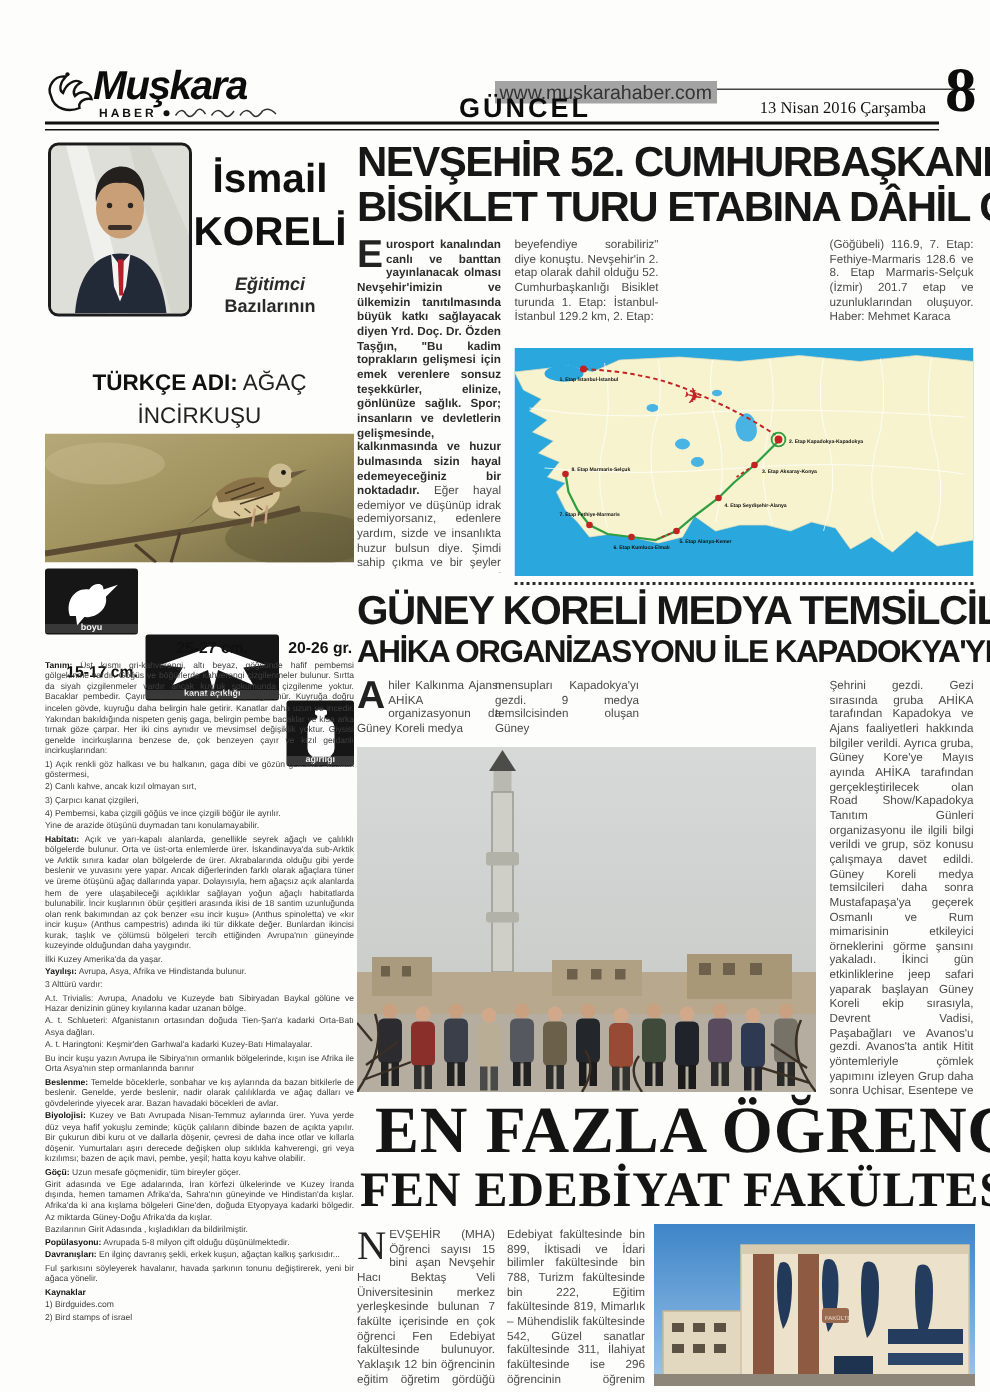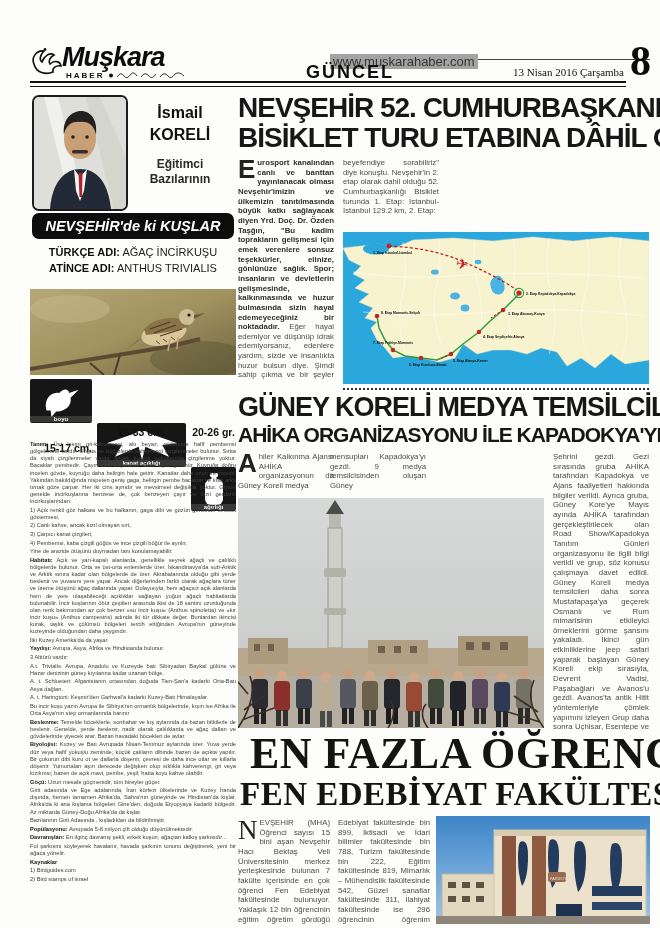--- a/index.html
+++ b/index.html
@@ -60,7 +60,7 @@
   <div class="abs hline" style="left:438px;top:59px;width:212px;"></div>
   <div class="abs website" style="left:330px;top:54px;">www.muskarahaber.com</div>
   <div class="abs section-title" style="left:306px;top:62px;">GÜNCEL</div>
-  <div class="abs date" style="left:500px;top:66px;width:124px;text-align:right;">13 Nisan 2016 Çarşamba</div>
+  <div class="abs date" style="left:500px;top:66px;width:124px;text-align:center;">13 Nisan 2016 Çarşamba</div>
   <div class="abs pagenum" style="left:630px;top:40px;">8</div>
   <div class="abs dblrule" style="left:30px;top:81px;width:596px;"></div>
 

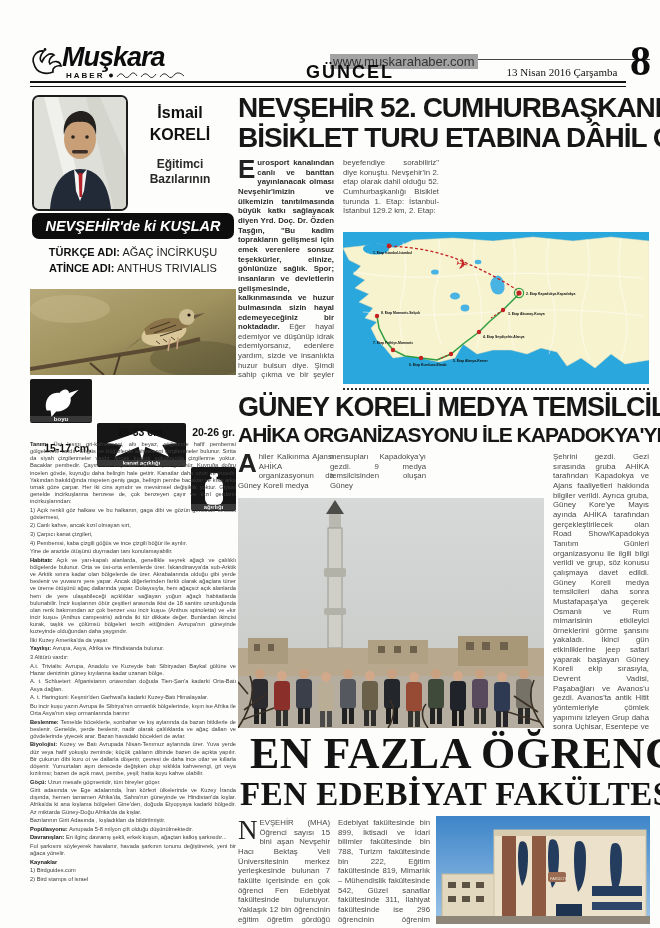--- a/index.html
+++ b/index.html
@@ -25,7 +25,7 @@
   .dropcap{float:left;font-size:26px;line-height:21px;font-weight:700;color:#222;margin:1px 2px 0 0;}
   .dropcap-serif{float:left;font-family:"Liberation Serif",serif;font-size:27px;line-height:22px;font-weight:400;color:#222;margin:1px 2px 0 0;}
   
-  .author-name{font-weight:700;font-size:16px;color:#101010;line-height:1.15;text-align:center;}
+  .author-name{font-weight:700;font-size:27px;color:#101010;line-height:1.15;text-align:center;}
   .author-role{font-weight:700;font-size:12px;color:#2a2a2a;text-align:center;line-height:1.25;}
   .banner{background:#0d0d0d;border-radius:7px;color:#fff;font-weight:700;font-size:14.5px;
           letter-spacing:0;display:flex;align-items:center;justify-content:center;font-style:italic;}

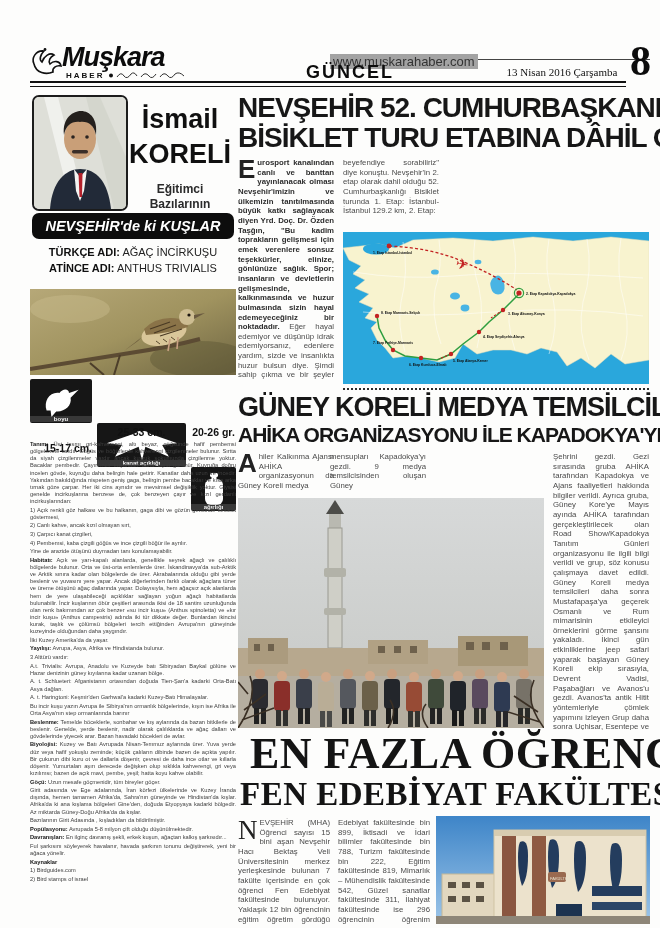--- a/index.html
+++ b/index.html
@@ -176,6 +176,7 @@
     <span class="dropcap">E</span><b>urosport kanalından canlı ve banttan yayınlanacak olması Nevşehir'imizin ve ülkemizin tanıtılmasında büyük katkı sağlayacak diyen Yrd. Doç. Dr. Özden Taşğın, "Bu kadim toprakların gelişmesi için emek verenlere sonsuz teşekkürler, elinize, gönlünüze sağlık. Spor; insanların ve devletlerin gelişmesinde, kalkınmasında ve huzur bulmasında sizin hayal edemeyeceğiniz bir noktadadır.</b> <span>Eğer hayal edemiyor ve düşünüp idrak edemiyorsanız, edenlere yardım, sizde ve insanlıkta huzur bulsun diye. Şimdi sahip çıkma ve bir şeyler yapma zamanı ne mi yapacağız? Sedat Yılmaz</span>
   </div>
   <div class="abs atext" style="left:343px;top:158px;width:96px;height:66px;">beyefendiye sorabiliriz" diye konuştu. Nevşehir'in 2. etap olarak dahil olduğu 52. Cumhurbaşkanlığı Bisiklet turunda 1. Etap: İstanbul-İstanbul 129.2 km, 2. Etap:</div>
+  <div class="abs atext" style="left:553px;top:158px;width:96px;height:66px;">(Göğübeli) 116.9, 7. Etap: Fethiye-Marmaris 128.6 ve 8. Etap Marmaris-Selçuk (İzmir) 201.7 etap ve uzunluklarından oluşuyor. Haber: Mehmet Karaca</div>
 
   <svg class="abs" style="left:343px;top:232px;" width="306" height="152" viewBox="0 0 306 152">
     <rect width="306" height="152" fill="#2aa7dc"></rect>

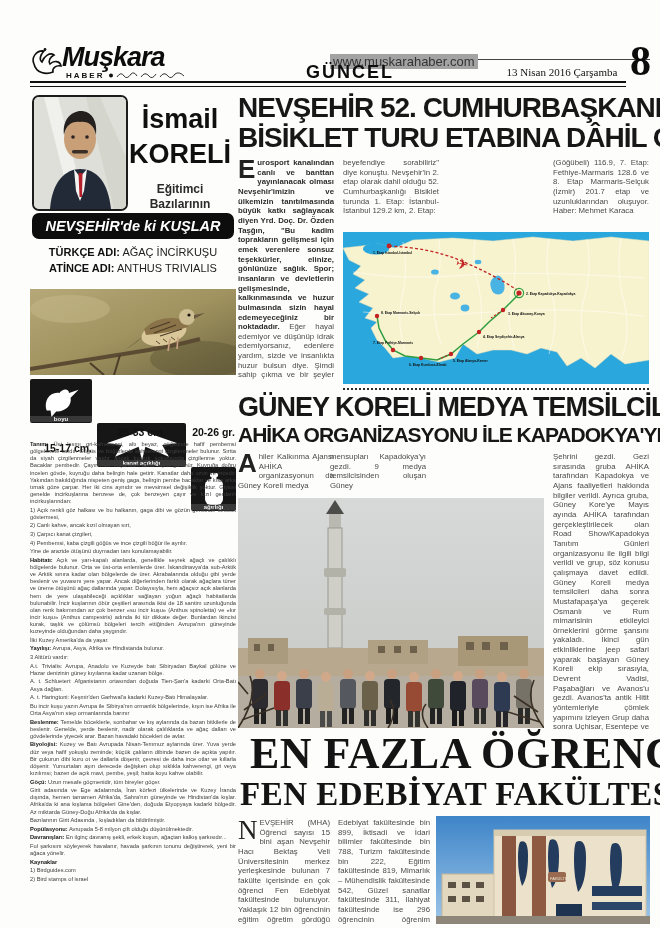--- a/index.html
+++ b/index.html
@@ -82,7 +82,7 @@
   <div class="abs" style="left:126px;top:104px;width:108px;">
     <div class="author-name">İsmail</div>
     <div class="author-name" style="margin-top:4px;">KORELİ</div>
-    <div class="author-role" style="margin-top:12px;">Eğitimci</div>
+    <div class="author-role" style="margin-top:12px;font-style:italic;">Eğitimci</div>
     <div class="author-role">Bazılarının</div>
   </div>
 

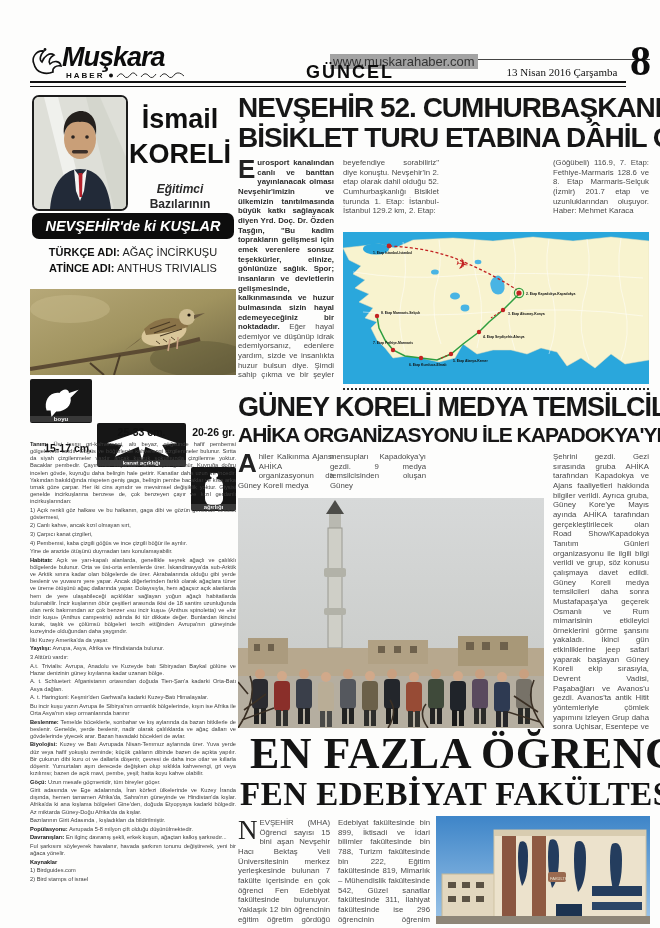--- a/index.html
+++ b/index.html
@@ -86,7 +86,6 @@
     <div class="author-role">Bazılarının</div>
   </div>
 
-  <div class="abs banner" style="left:32px;top:213px;width:202px;height:26px;">NEVŞEHİR'de ki KUŞLAR</div>
 
   <div class="abs birdname" style="left:30px;top:245px;width:206px;">
     <div><b>TÜRKÇE ADI:</b> <span>AĞAÇ İNCİRKUŞU</span></div>

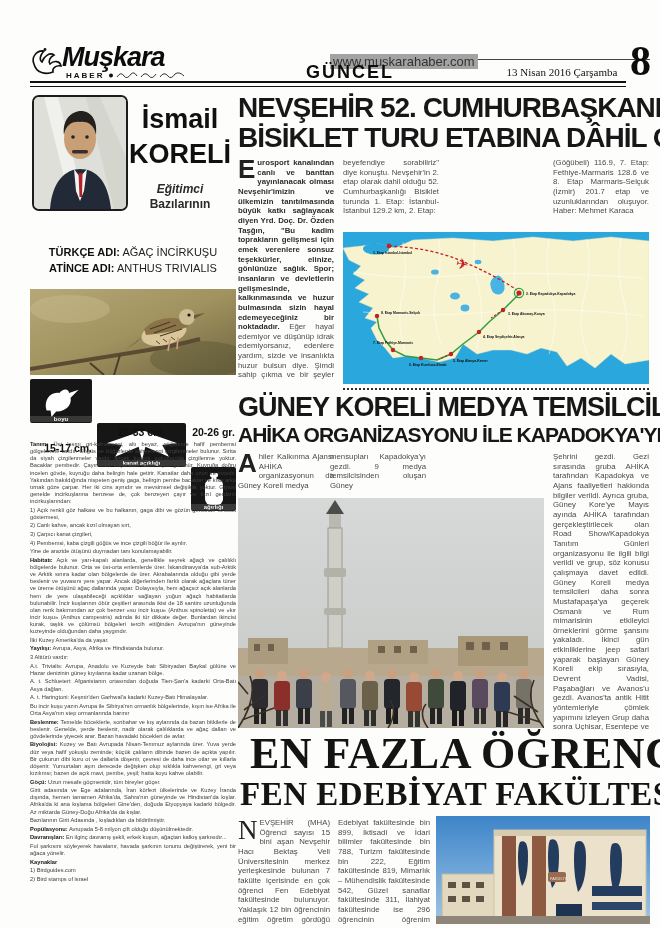--- a/index.html
+++ b/index.html
@@ -29,7 +29,7 @@
   .author-role{font-weight:700;font-size:12px;color:#2a2a2a;text-align:center;line-height:1.25;}
   .banner{background:#0d0d0d;border-radius:7px;color:#fff;font-weight:700;font-size:14.5px;
           letter-spacing:0;display:flex;align-items:center;justify-content:center;font-style:italic;}
-  .birdname{font-size:11px;text-align:center;line-height:1.45;color:#222;}
+  .birdname{font-size:15px;text-align:center;line-height:1.45;color:#222;}
   .birdname b{color:#101010;}
   .tile{background:#161616;border-radius:2px;position:relative;display:flex;align-items:center;justify-content:center;}
   .tile-label{position:absolute;bottom:1px;left:0;right:0;text-align:center;color:#f2f2f2;font-size:6px;font-weight:700;background:rgba(120,120,120,.35);}

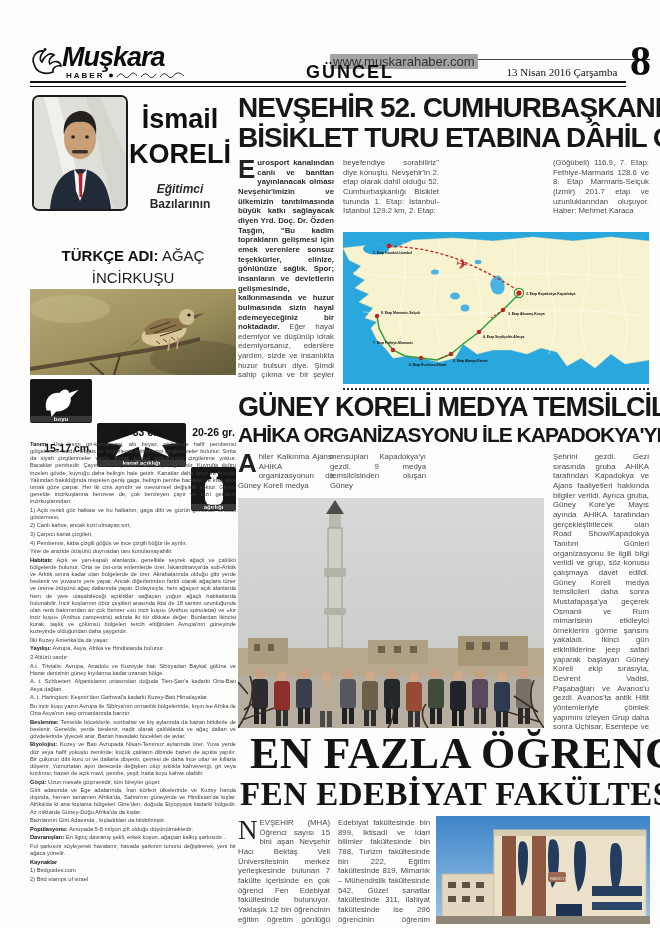--- a/index.html
+++ b/index.html
@@ -137,7 +137,7 @@
     <div class="tile-label">ağırlığı</div>
   </div>
   <div class="abs tile-value" style="left:30px;top:442px;width:62px;text-align:right;">15-17 cm.</div>
-  <div class="abs tile-value" style="left:97px;top:426px;width:89px;">25-33 cm.</div>
+  <div class="abs tile-value" style="left:97px;top:426px;width:89px;">25-27 cm.</div>
   <div class="abs tile-value" style="left:191px;top:426px;width:45px;">20-26 gr.</div>
 
   <div class="abs" style="left:30px;top:441px;width:206px;height:458px;overflow:hidden;">

